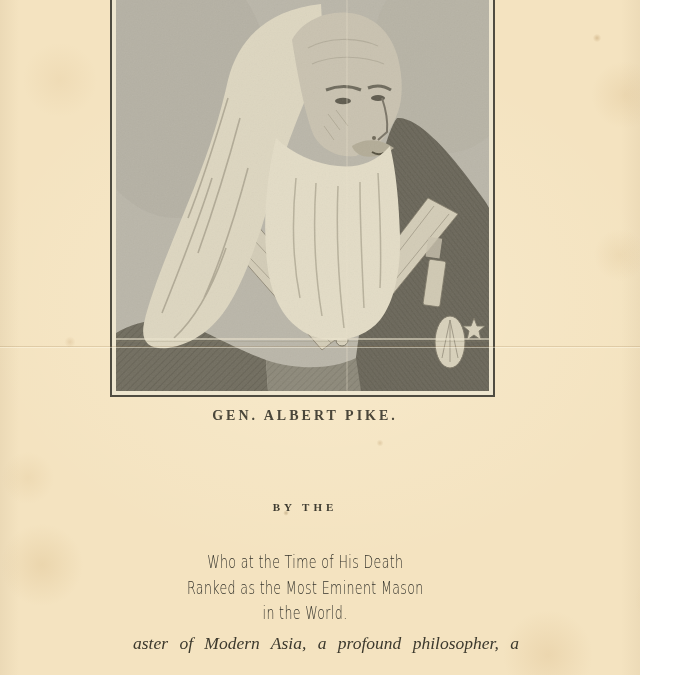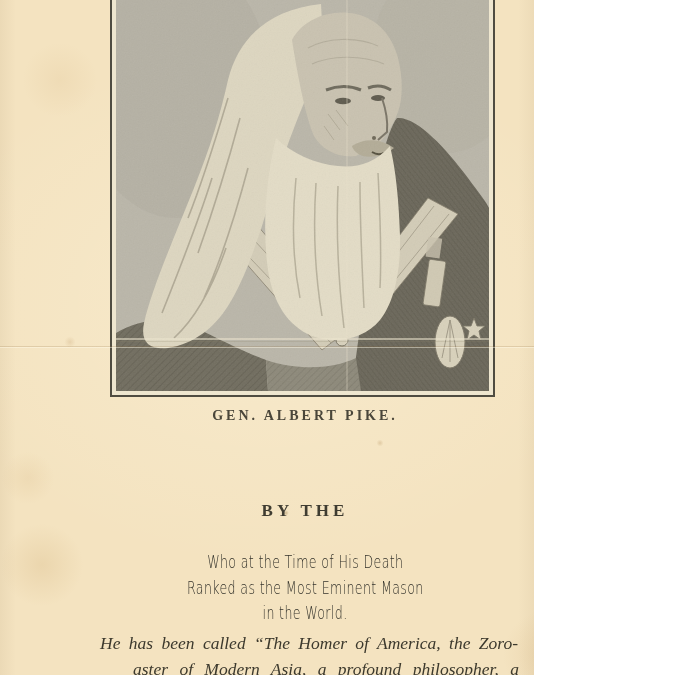--- a/index.html
+++ b/index.html
@@ -6,7 +6,7 @@
   body{width:675px;height:675px;overflow:hidden;font-family:"Liberation Sans",sans-serif;}
 
   .page{
-    position:relative;width:534px;height:675px;overflow:hidden;
+    position:relative;width:640px;height:675px;overflow:hidden;
     background:
       radial-gradient(circle 6px  at 597px 38px,  rgba(150,105,45,.28), transparent 70%),
       radial-gradient(circle 10px at 651px 117px, rgba(160,110,50,.22), transparent 70%),

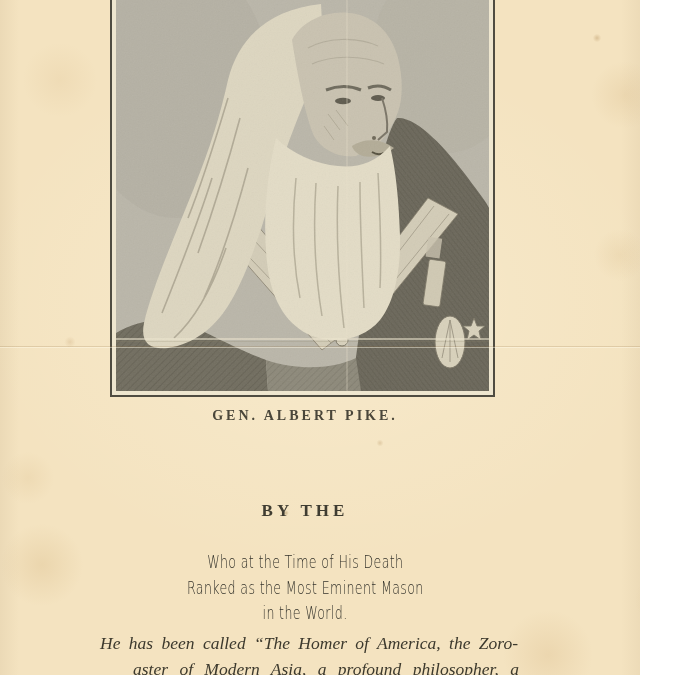--- a/index.html
+++ b/index.html
@@ -49,7 +49,7 @@
     font-size:43px;letter-spacing:1px;transform:scaleX(.66);}
 
   .byline{position:absolute;top:501px;width:610px;text-align:center;
-    font-family:"Liberation Serif",serif;font-weight:bold;font-size:17px;
+    font-family:"Liberation Serif",serif;font-weight:bold;font-size:11px;
     letter-spacing:4px;color:#3f3c31;}
 
   .subtitle{position:absolute;top:520px;width:610px;}

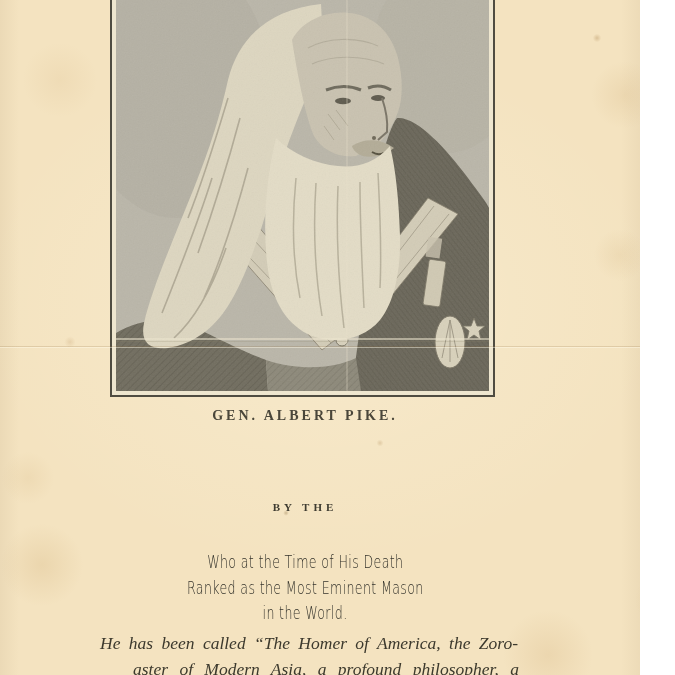--- a/index.html
+++ b/index.html
@@ -172,7 +172,6 @@
   </div>
 
   <div class="quote">
-    <div class="q1">He has been called “The Homer of America, the Zoro-</div>
     <div class="q2">aster of Modern Asia, a profound philosopher, a</div>
   </div>
 

